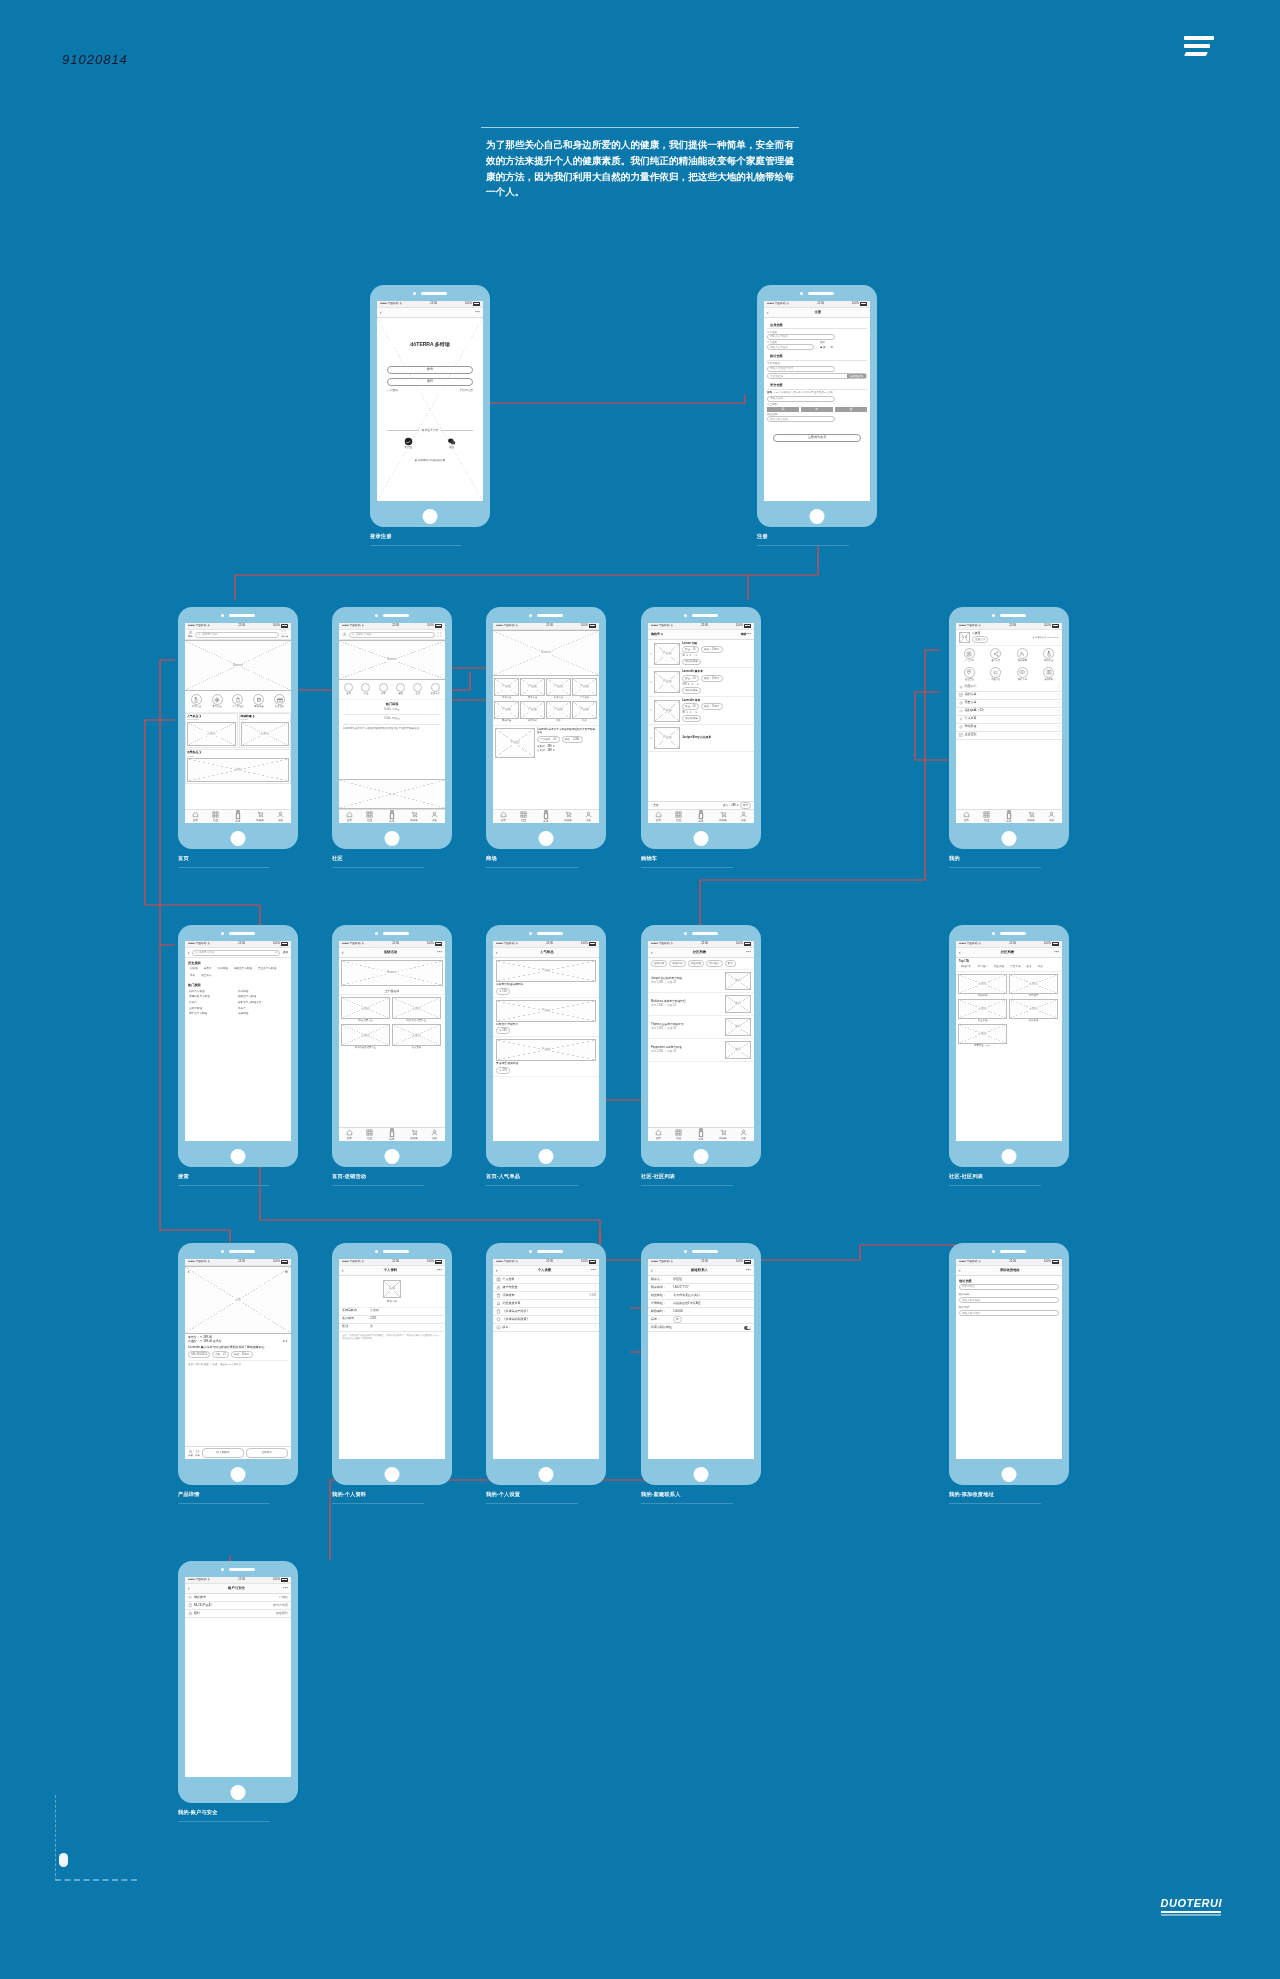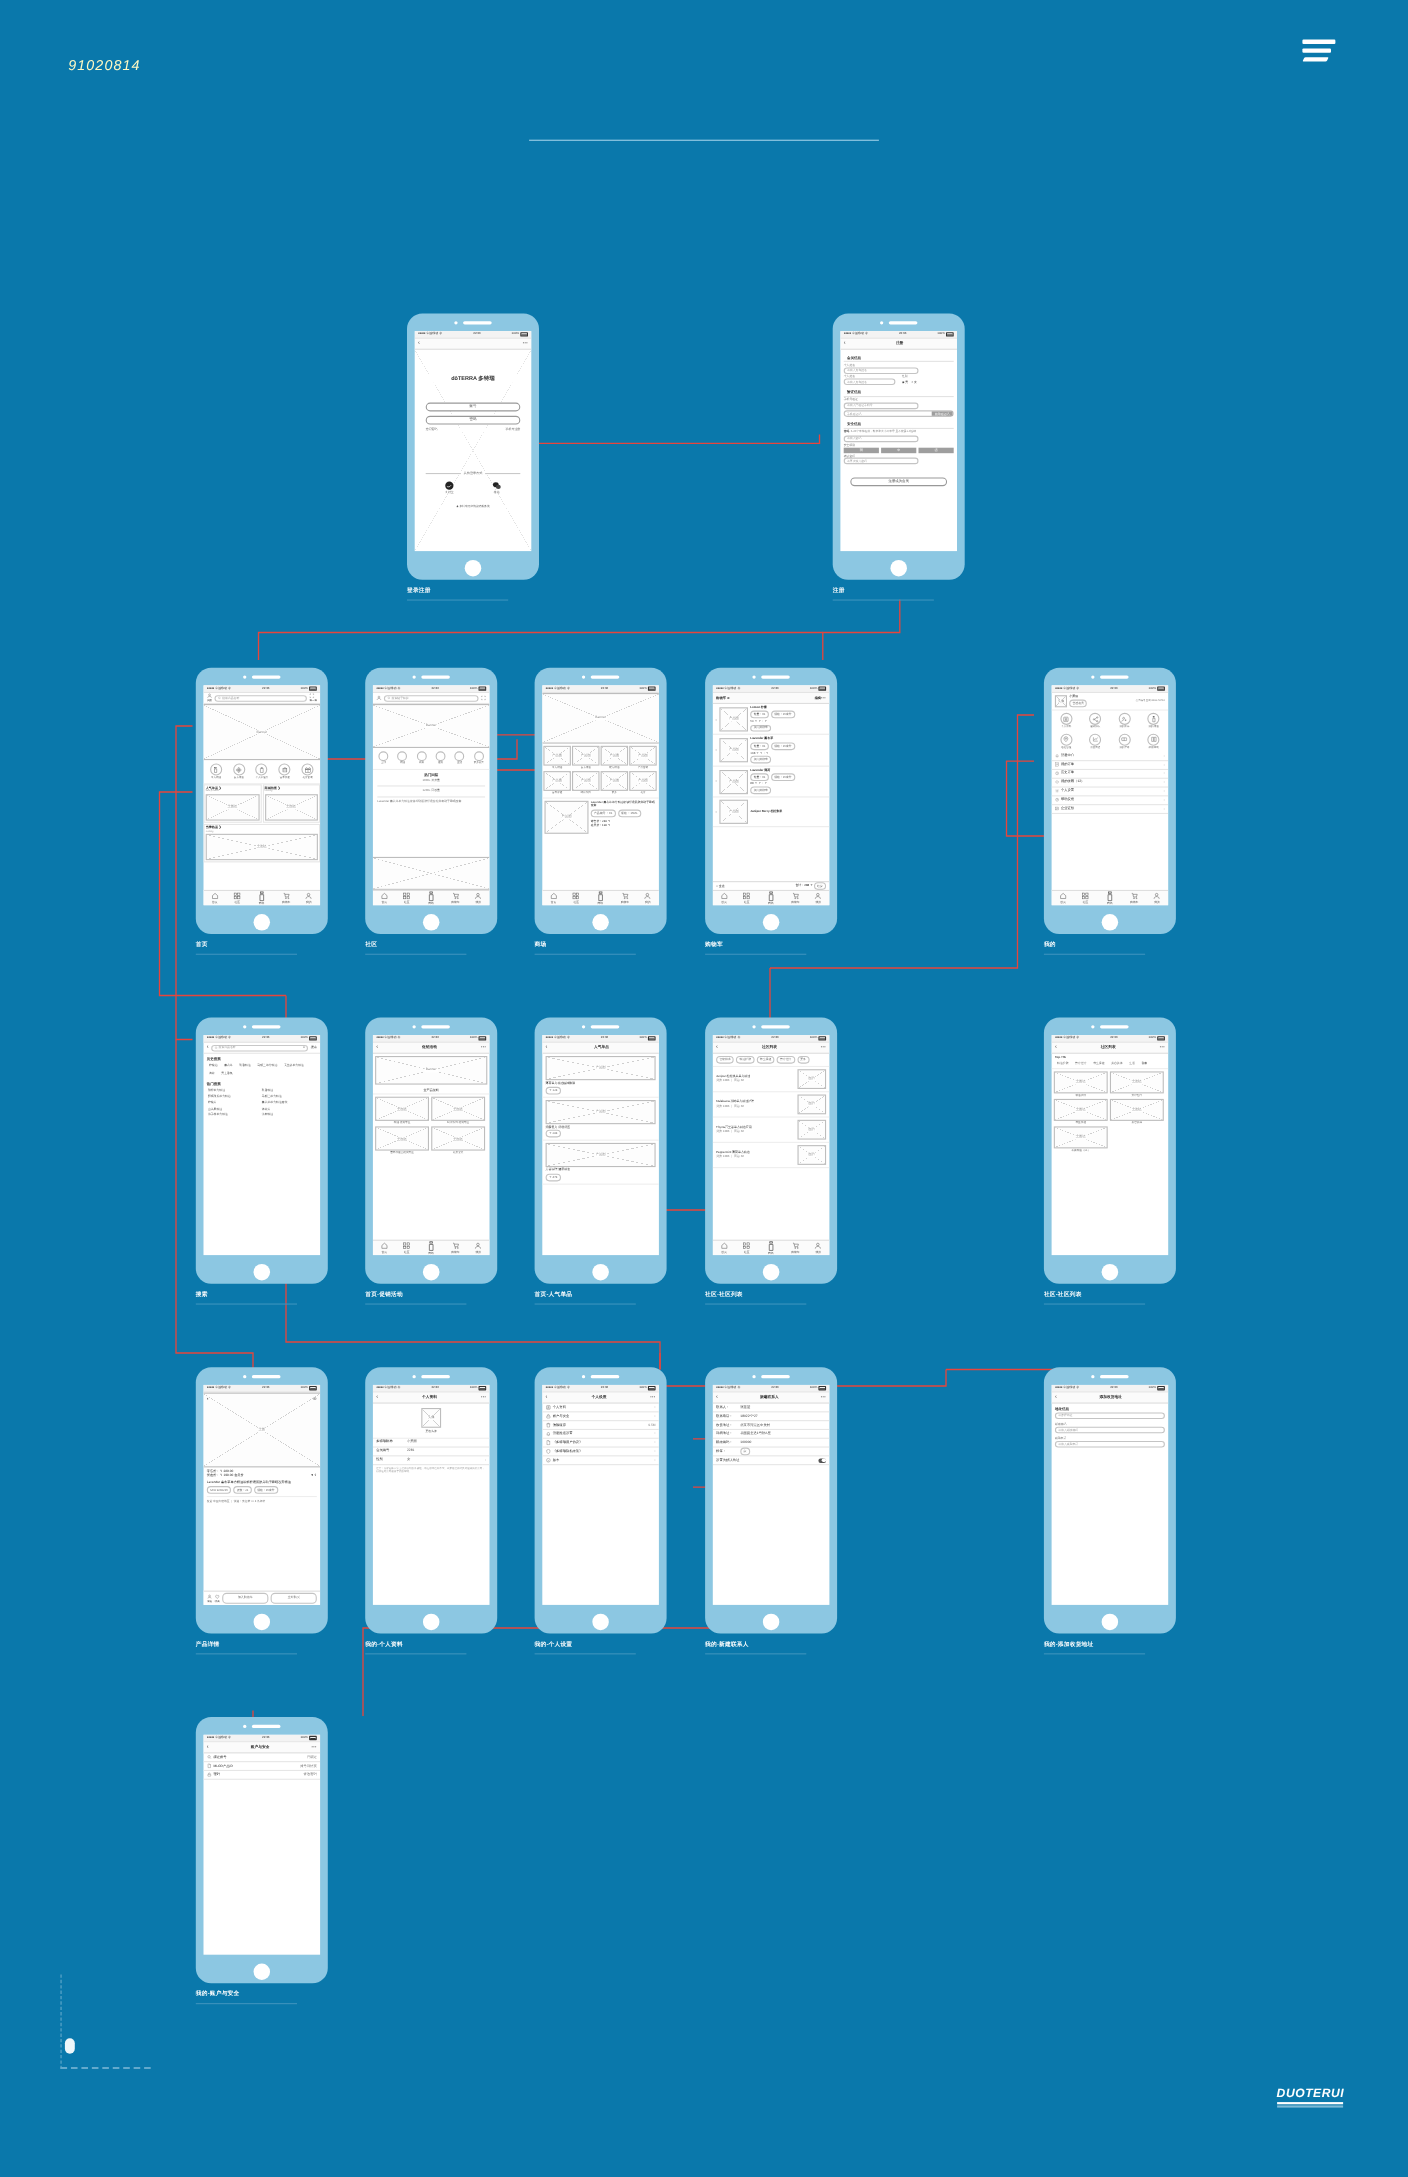--- a/index.html
+++ b/index.html
@@ -19,7 +19,7 @@
   
   .doc-id {
     position: absolute; left: 62px; top: 52px;
-    color: #fef9c3; font-size: 13px; font-style: italic;
+    color: #0f172a; font-size: 13px; font-style: italic;
     letter-spacing: 1px;
   }
   .corner-mark {

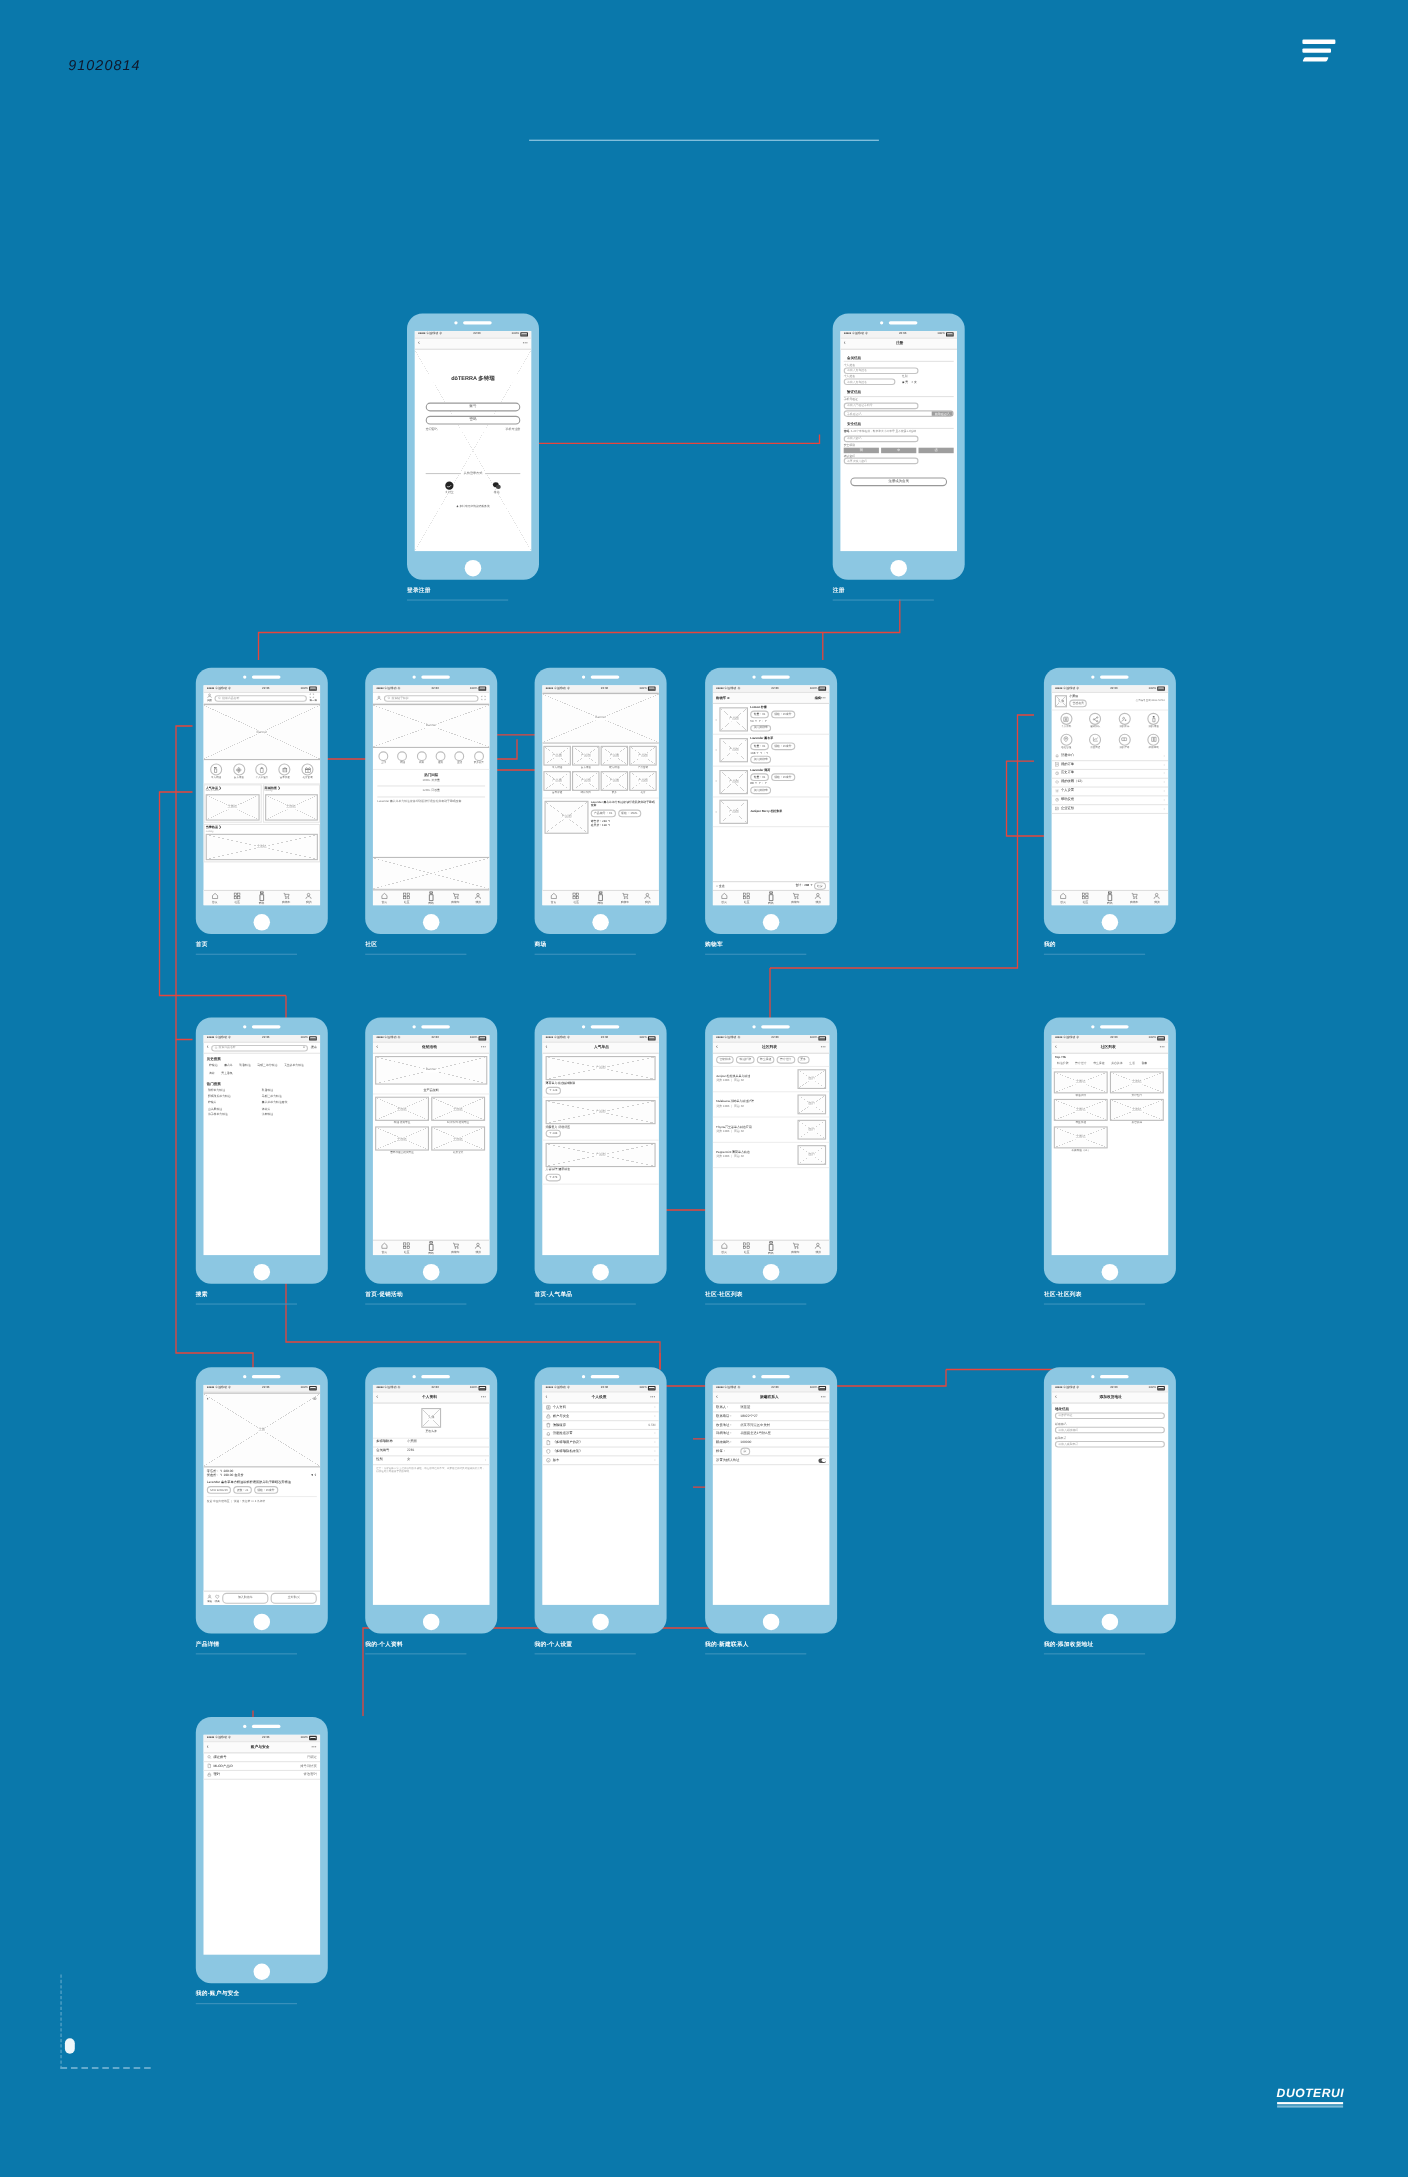--- a/index.html
+++ b/index.html
@@ -219,6 +219,7 @@
 
   <div class="brand-block">
     <div class="brand-rule"></div>
+    <div class="brand-desc">为了那些关心自己和身边所爱的人的健康，我们提供一种简单，安全而有效的方法来提升个人的健康素质。我们纯正的精油能改变每个家庭管理健康的方法，因为我们利用大自然的力量作依归，把这些大地的礼物带给每一个人。</div>
   </div>
 
   <svg id="wires" viewBox="0 0 1280 1979" preserveAspectRatio="none">

